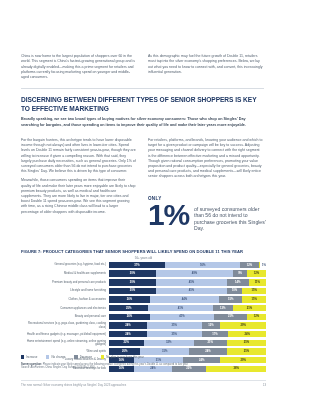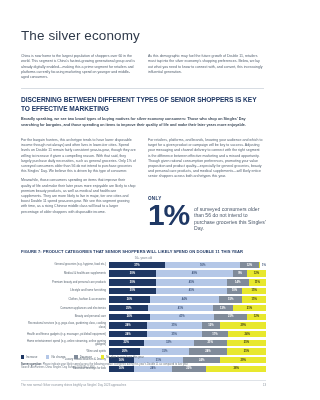--- a/index.html
+++ b/index.html
@@ -111,7 +111,6 @@
 
 <div class="page">
 
-  <h1 class="title">The silver economy</h1>
 
   <div class="intro">
     <div class="col">

